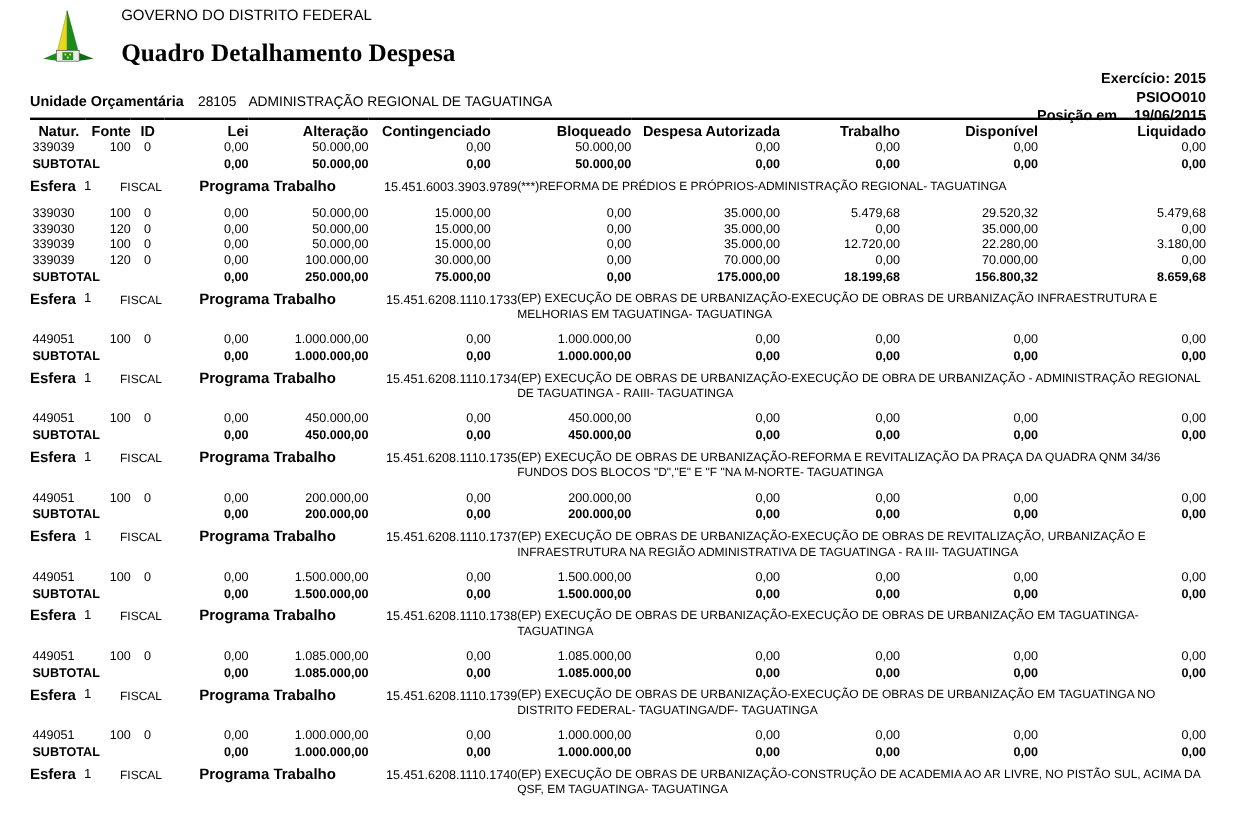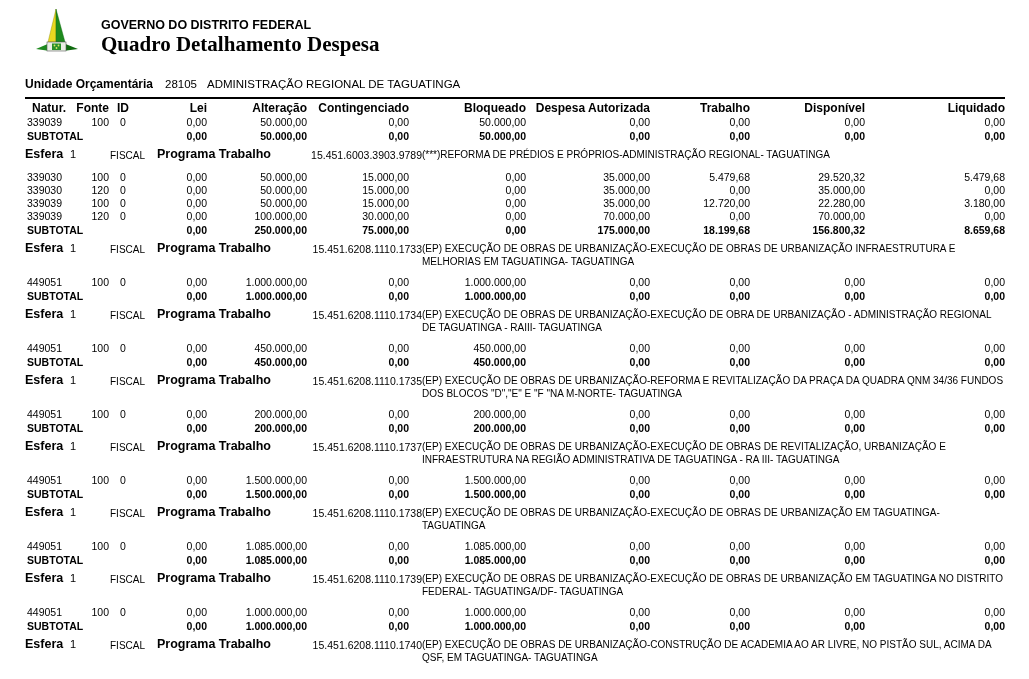--- a/index.html
+++ b/index.html
@@ -10,7 +10,7 @@
   
   .report-header{position:relative;height:56px;}
   .logo{position:absolute;left:10px;top:2px;width:44px;height:48px;}
-  .org-line{position:absolute;left:76px;top:12px;font-size:12.5px;font-weight:bold;}
+  .org-line{position:absolute;left:76px;top:0;font-size:12.5px;font-weight:normal;}
   .report-title{position:absolute;left:76px;top:26px;font-family:"Liberation Serif", serif;
                 font-size:21px;font-weight:bold;}
   .right-info{position:absolute;right:0;top:52px;text-align:right;font-weight:bold;

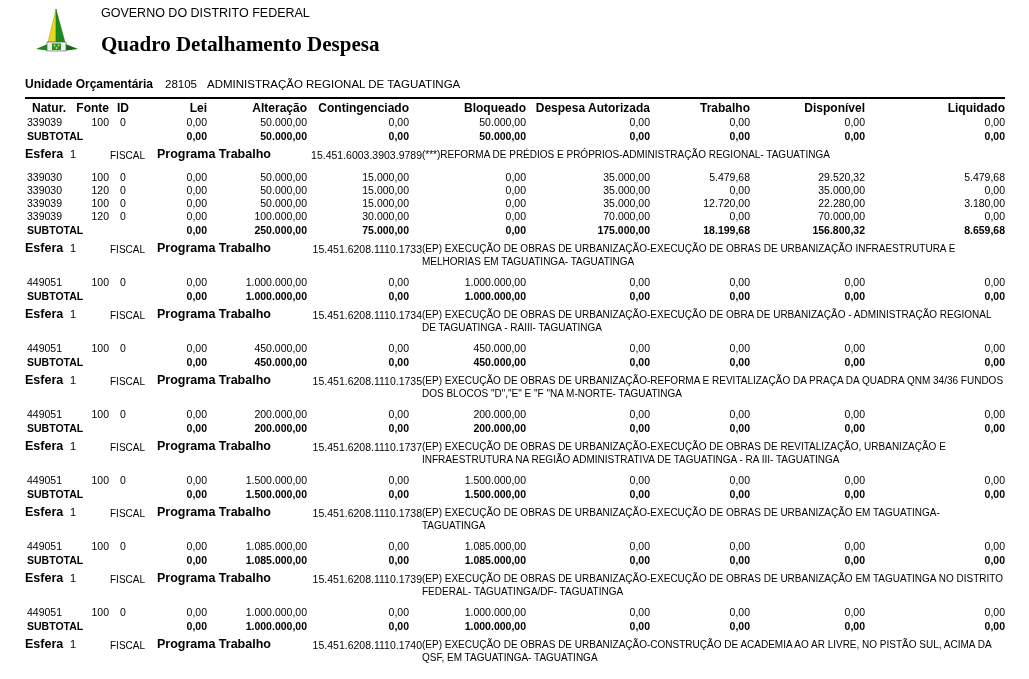--- a/index.html
+++ b/index.html
@@ -66,6 +66,11 @@
     </div>
     <div class="org-line">GOVERNO DO DISTRITO FEDERAL</div>
     <div class="report-title">Quadro Detalhamento Despesa</div>
+    <div class="right-info">
+      <div><span>Exercício:</span> <span>2015</span></div>
+      <div>PSIOO010</div>
+      <div><span>Posição em</span><span class="gap"></span><span>19/06/2015</span></div>
+    </div>
   </div>
 
   <div class="meta">

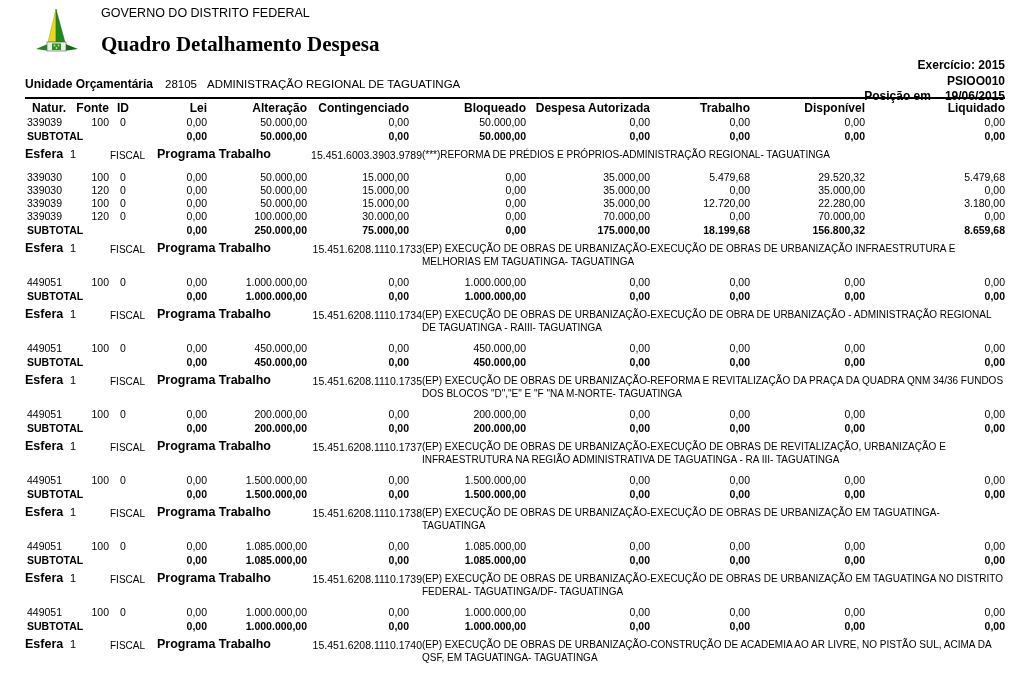--- a/index.html
+++ b/index.html
@@ -40,7 +40,7 @@
   .esf-wrap{display:flex;align-items:flex-start;}
   .esf-label{width:45px;font-size:12.5px;font-weight:bold;line-height:14px;}
   .esf-value{width:30px;font-size:11px;line-height:14px;}
-  .esf-tipo{width:47px;font-size:10px;line-height:14px;padding-top:2px;margin-left:10px;}
+  .esf-tipo{width:66px;font-size:10px;line-height:14px;padding-top:2px;}
   .pt-label{width:113px;font-size:12.5px;font-weight:bold;line-height:14px;}
   .pt-code{width:152px;font-size:10.5px;line-height:14px;padding-top:1px;text-align:right;}
   .esf-desc{flex:1;font-size:10px;line-height:13px;white-space:normal;padding-top:1px;}

